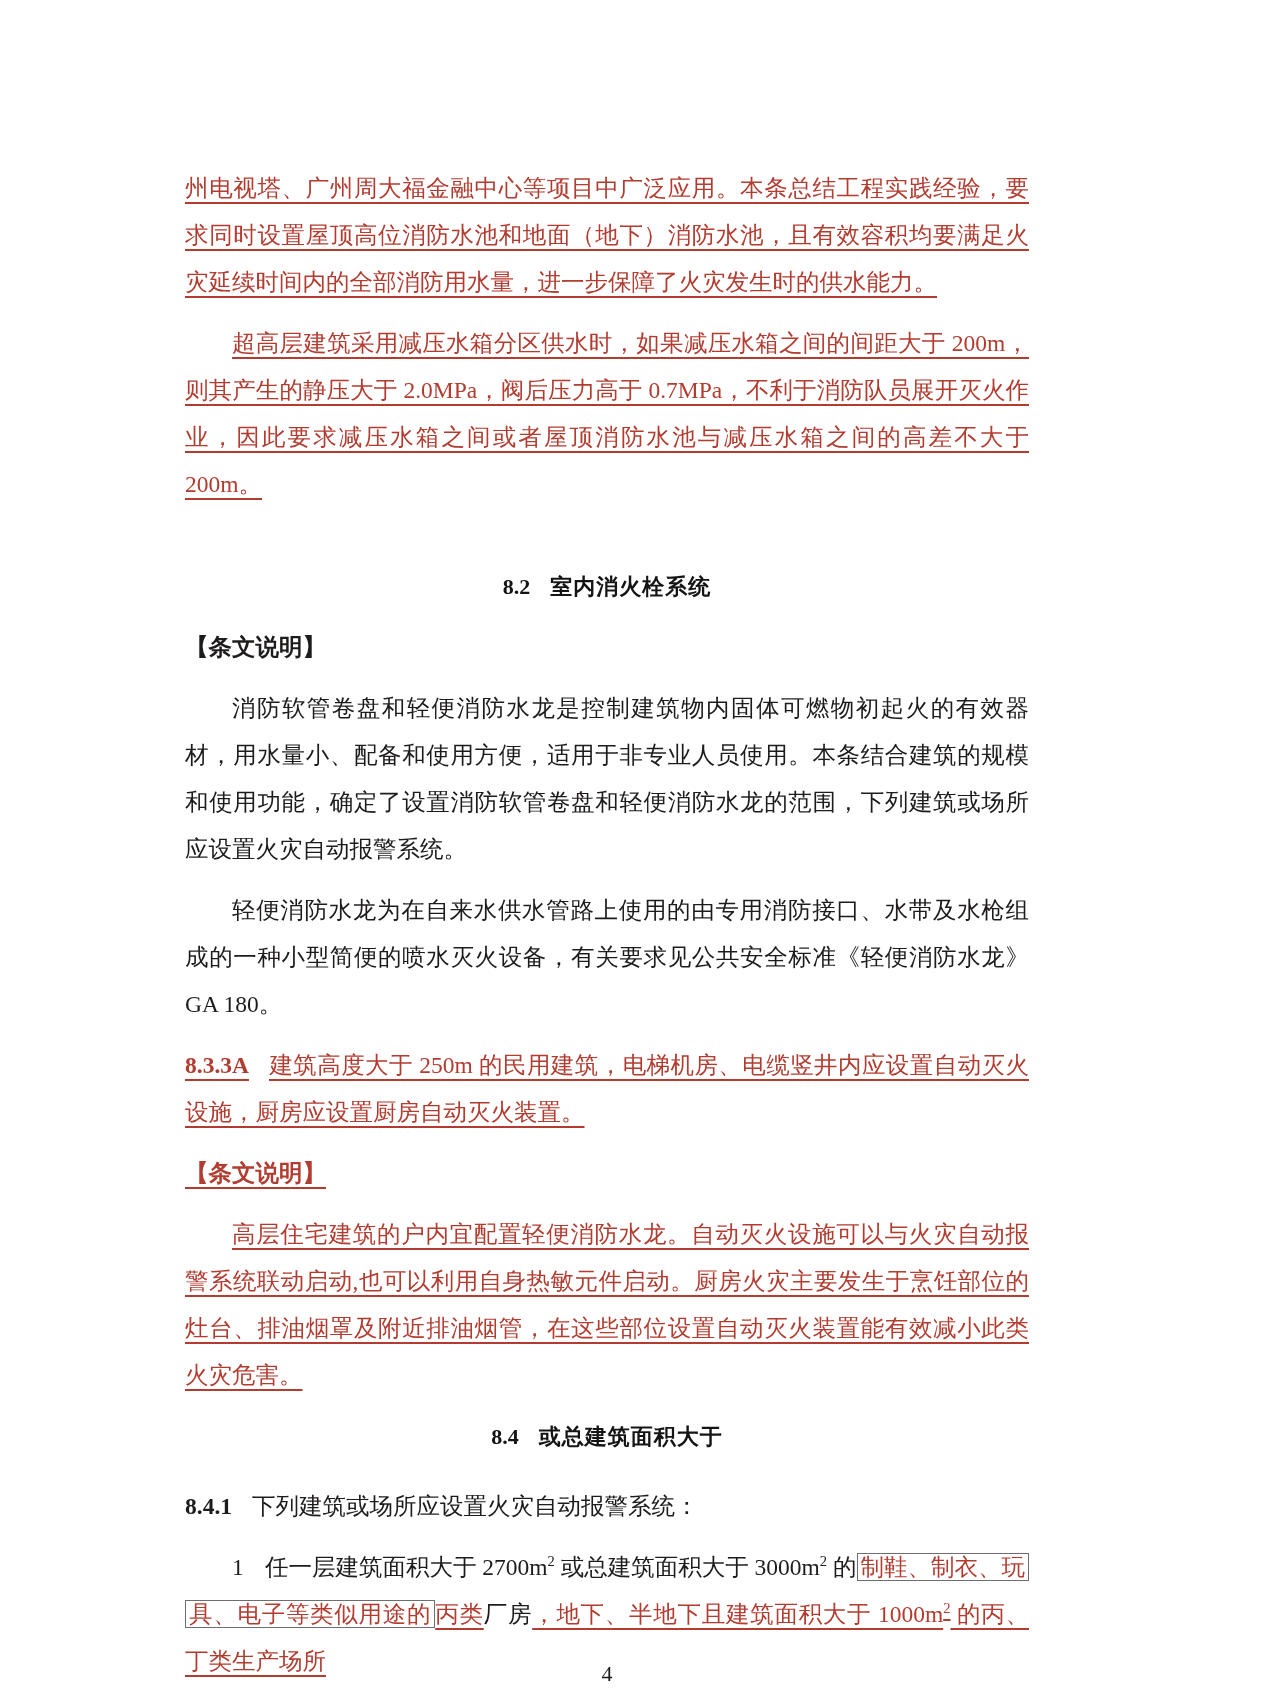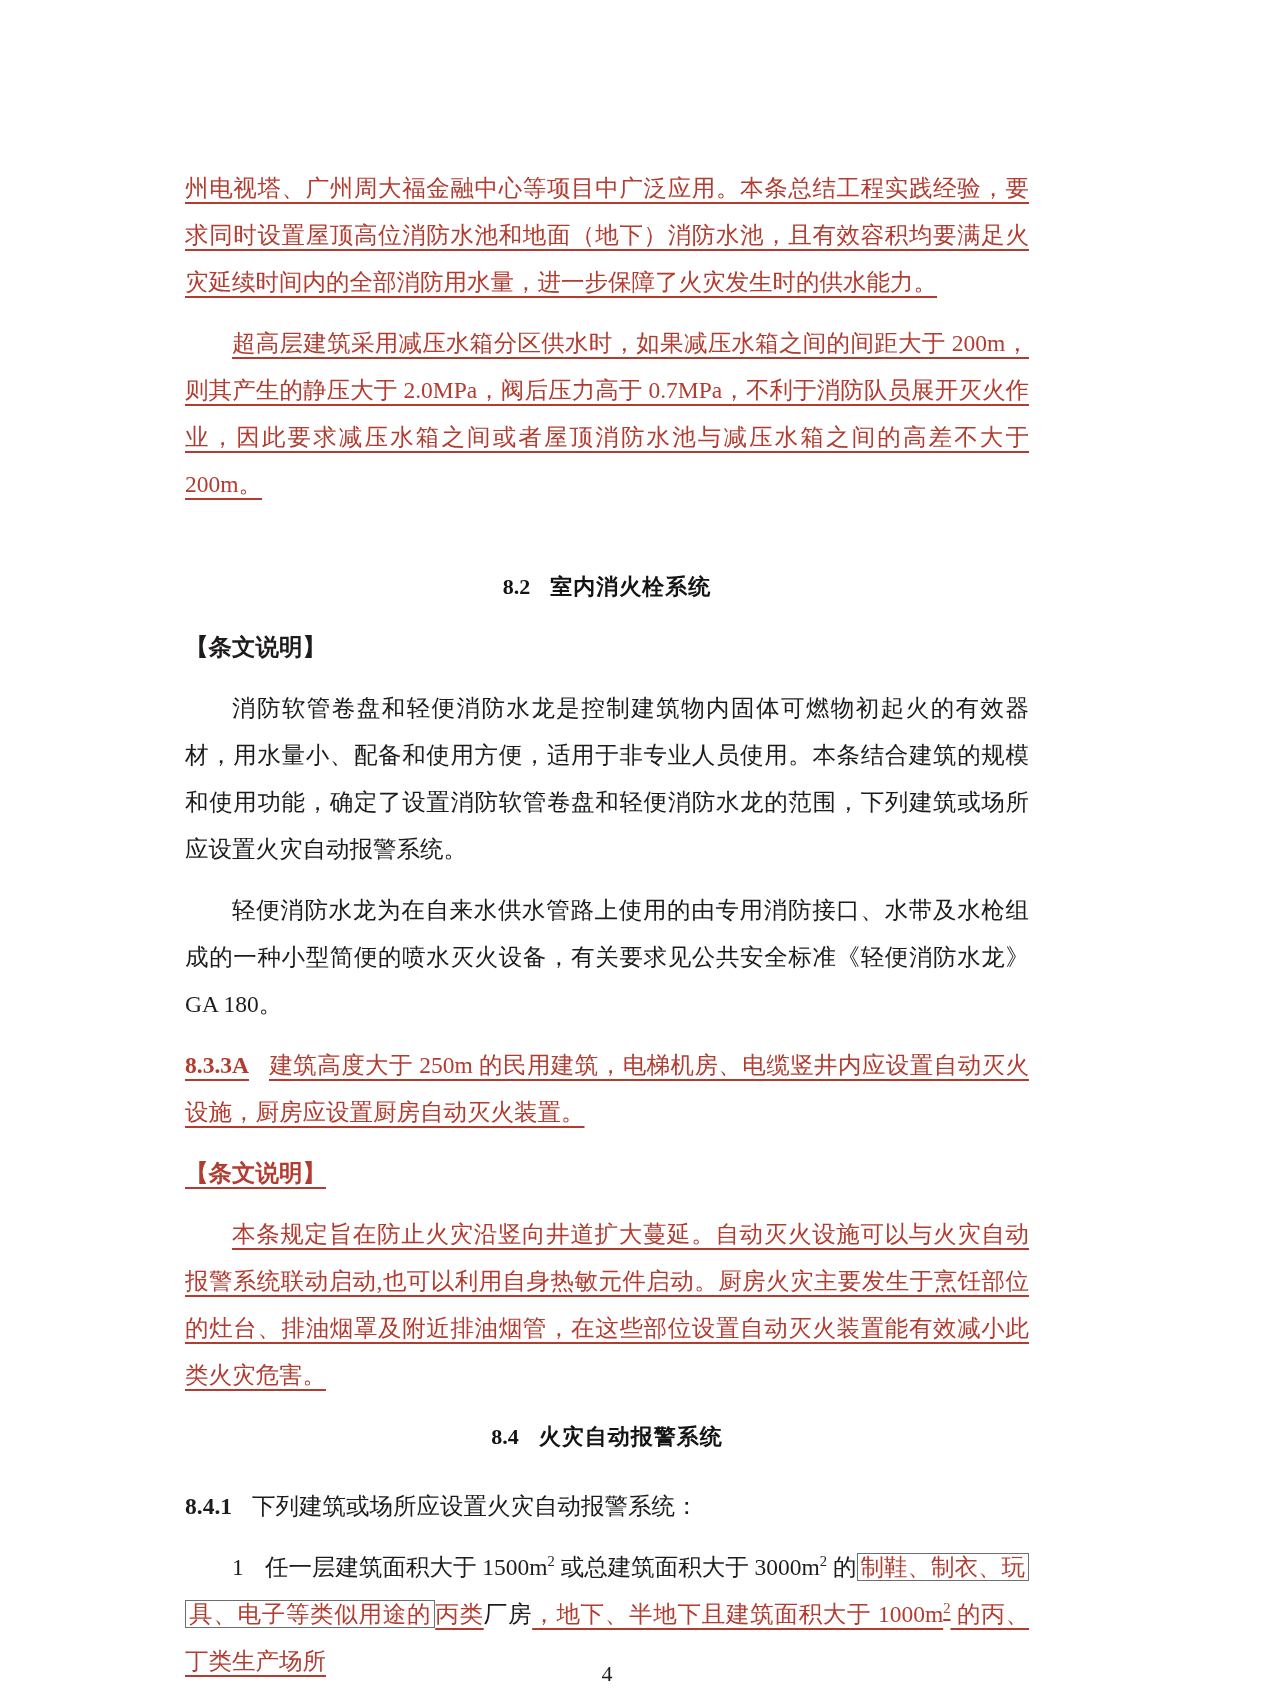--- a/index.html
+++ b/index.html
@@ -79,7 +79,7 @@
 
   <p class="t bold red u"><span>【条文说明】</span></p>
 
-  <p class="t ind red u"><span>本条规定旨在防止火灾沿竖向井道扩大蔓延。自动灭火设施可以与火灾自动报警系统联动启动,也可以利用自身热敏元件启动。厨房火灾主要发生于烹饪部位的灶台、排油烟罩及附近排油烟管，在这些部位设置自动灭火装置能有效减小此类火灾危害。</span></p>
+  <p class="t ind red u"><span>高层住宅建筑的户内宜配置轻便消防水龙。自动灭火设施可以与火灾自动报警系统联动启动,也可以利用自身热敏元件启动。厨房火灾主要发生于烹饪部位的灶台、排油烟罩及附近排油烟管，在这些部位设置自动灭火装置能有效减小此类火灾危害。</span></p>
 
   <h2 class="heading" id="h84"><span class="hnum">8.4</span><span>火灾自动报警系统</span></h2>
 

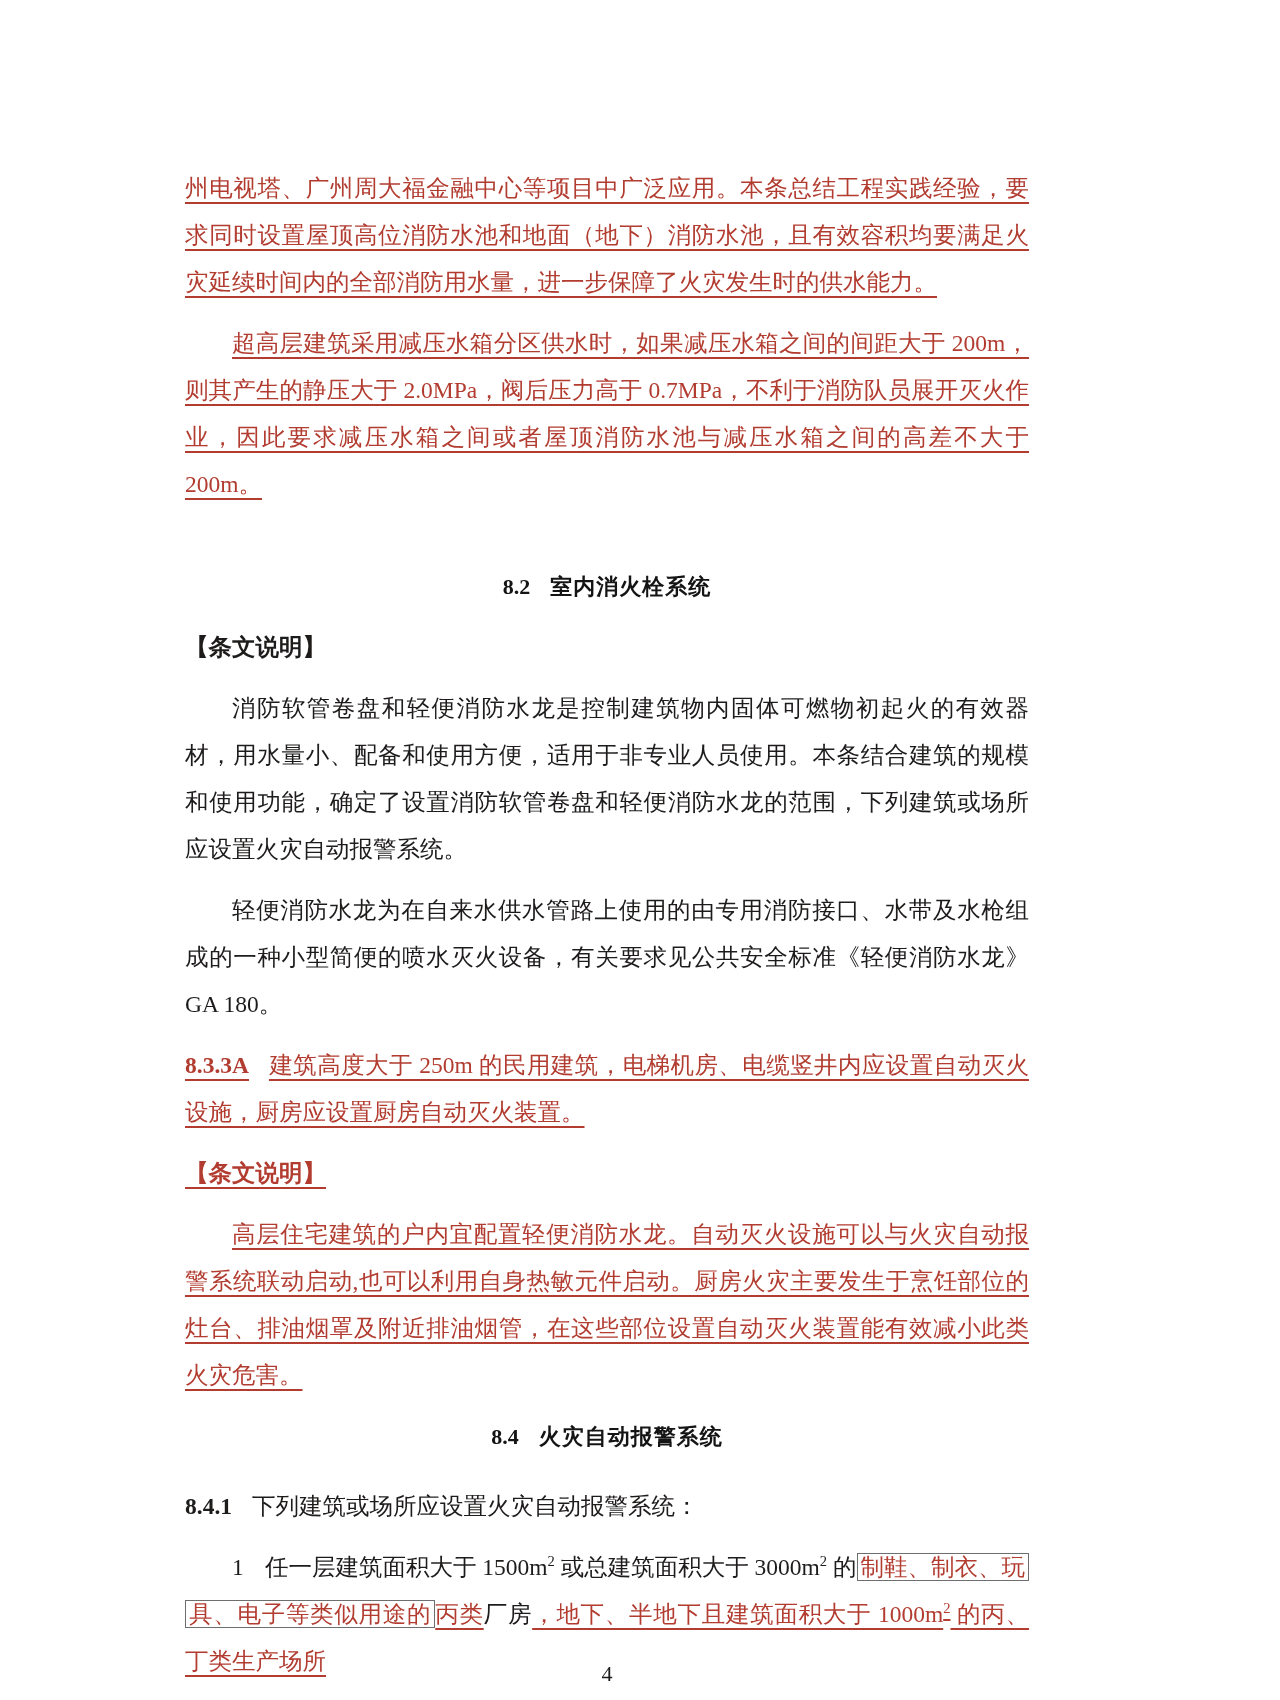--- a/index.html
+++ b/index.html
@@ -81,7 +81,7 @@
 
   <p class="t ind red u"><span>高层住宅建筑的户内宜配置轻便消防水龙。自动灭火设施可以与火灾自动报警系统联动启动,也可以利用自身热敏元件启动。厨房火灾主要发生于烹饪部位的灶台、排油烟罩及附近排油烟管，在这些部位设置自动灭火装置能有效减小此类火灾危害。</span></p>
 
-  <h2 class="heading" id="h84"><span class="hnum">8.4</span><span>火灾自动报警系统</span></h2>
+  <h2 class="heading" id="h84"><span class="hnum">8.4</span><span>或总建筑面积大于</span></h2>
 
   <p class="t"><span class="num">8.4.1</span><span>下列建筑或场所应设置火灾自动报警系统：</span></p>
 

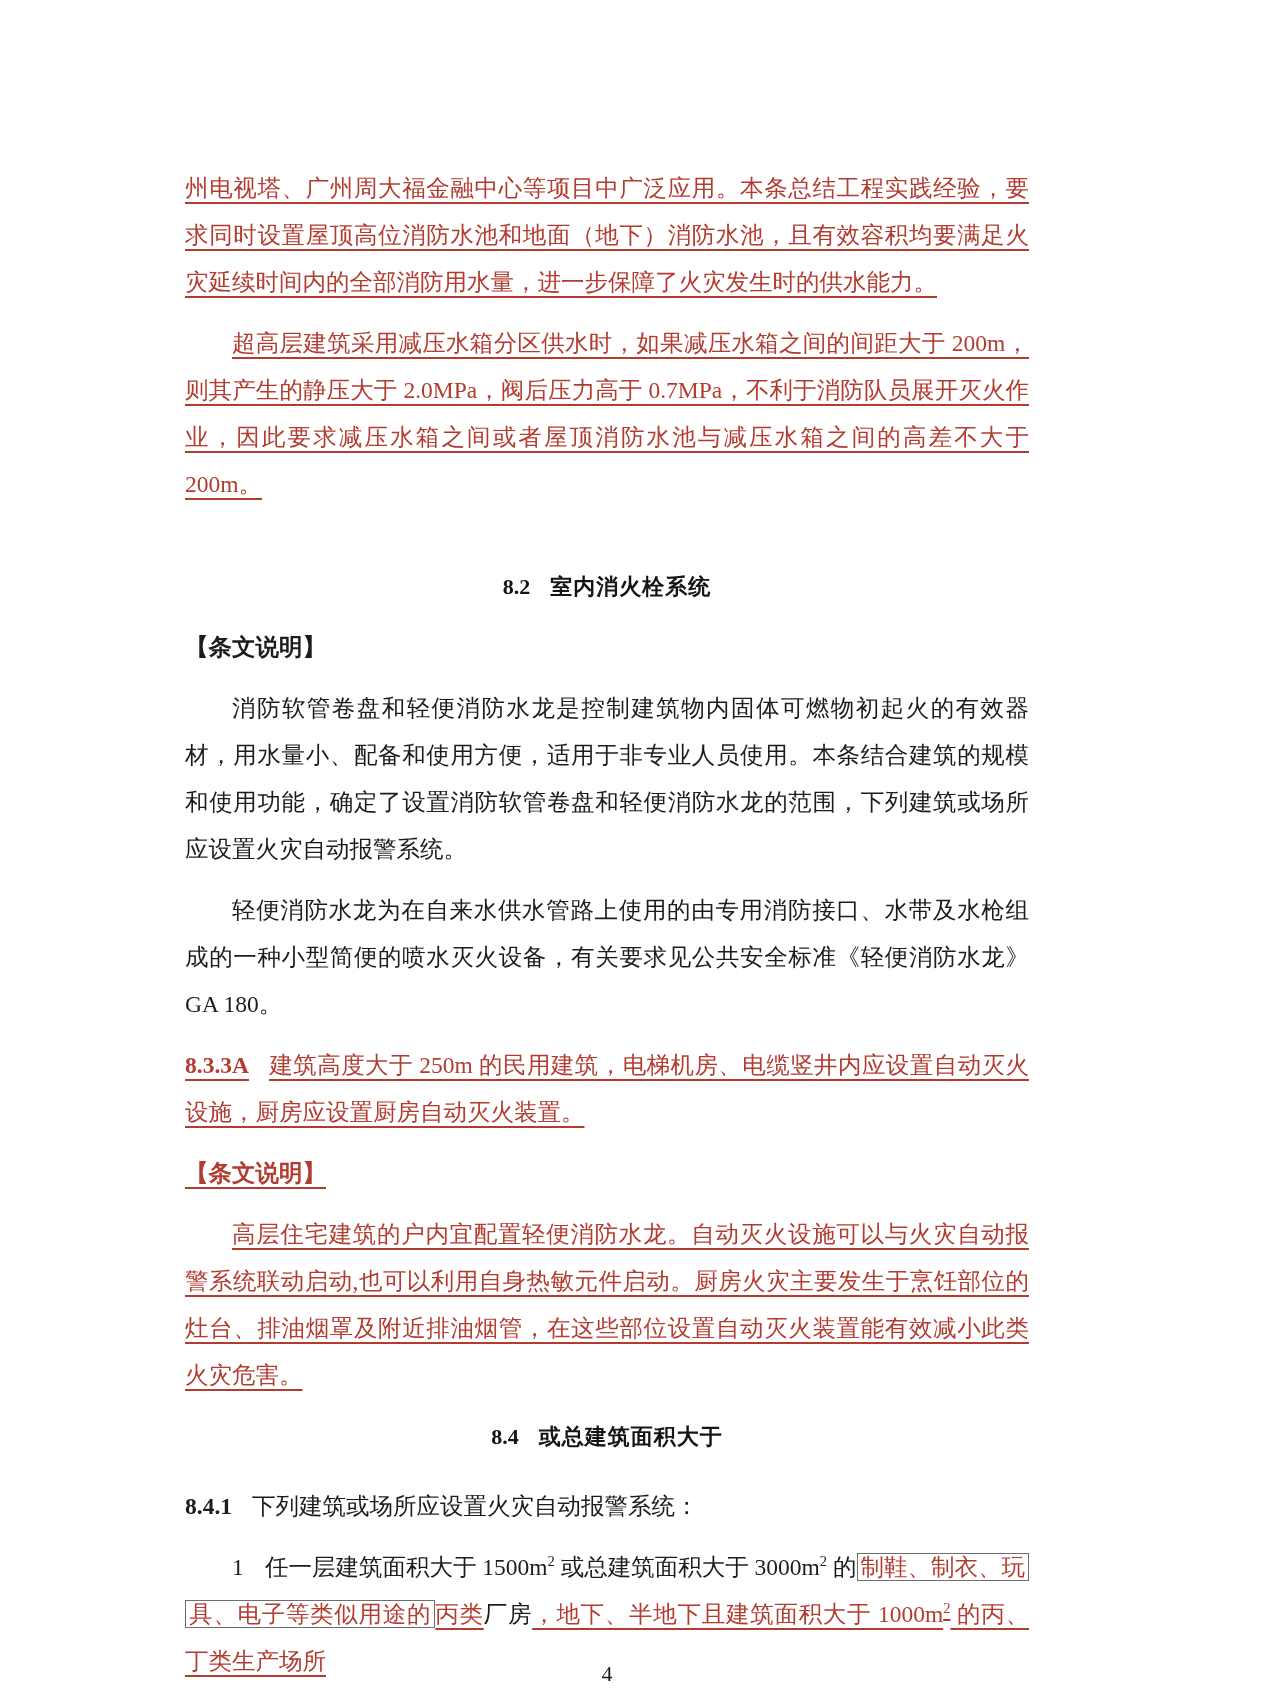--- a/index.html
+++ b/index.html
@@ -85,7 +85,7 @@
 
   <p class="t"><span class="num">8.4.1</span><span>下列建筑或场所应设置火灾自动报警系统：</span></p>
 
-  <p class="t ind"><span class="inum">1</span><span>任一层建筑面积大于 1500m</span><sup class="sp">2</sup><span> 或总建筑面积大于 3000m</span><sup class="sp">2</sup><span> 的</span><span class="red boxed">制鞋、制衣、玩具、电子等类似用途的</span><span class="red u">丙类</span><span>厂房</span><span class="red u">，地下、半地下且建筑面积大于 1000m</span><sup class="sp red u">2</sup><span class="red u"> 的丙、丁类生产场所</span></p>
+  <p class="t ind"><span class="inum">1</span><span>任一层建筑面积大于 2700m</span><sup class="sp">2</sup><span> 或总建筑面积大于 3000m</span><sup class="sp">2</sup><span> 的</span><span class="red boxed">制鞋、制衣、玩具、电子等类似用途的</span><span class="red u">丙类</span><span>厂房</span><span class="red u">，地下、半地下且建筑面积大于 1000m</span><sup class="sp red u">2</sup><span class="red u"> 的丙、丁类生产场所</span></p>
 
 </div>
 

